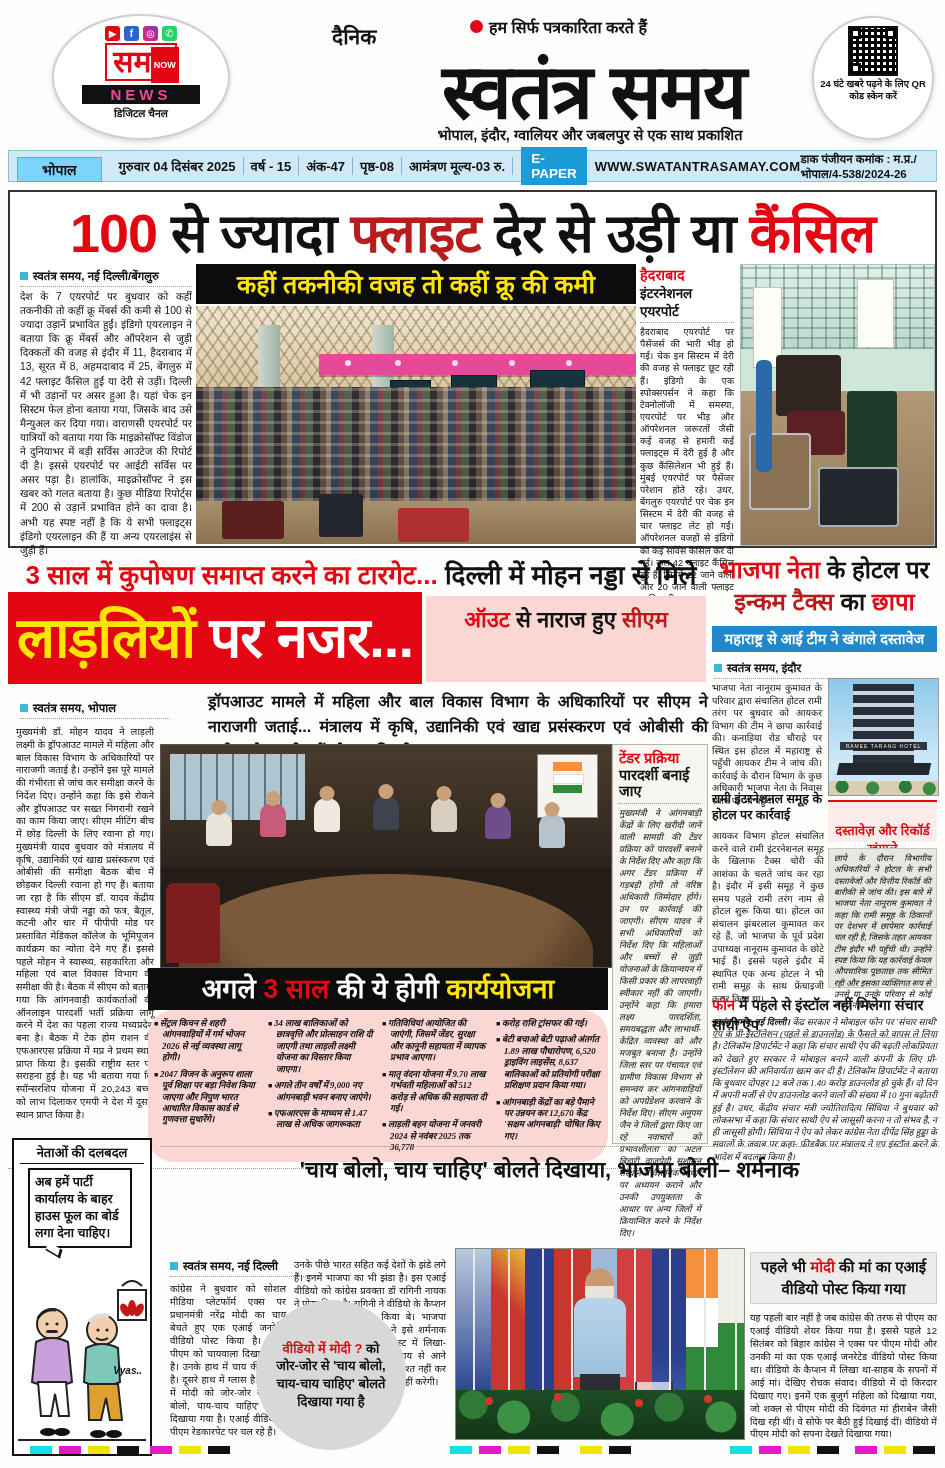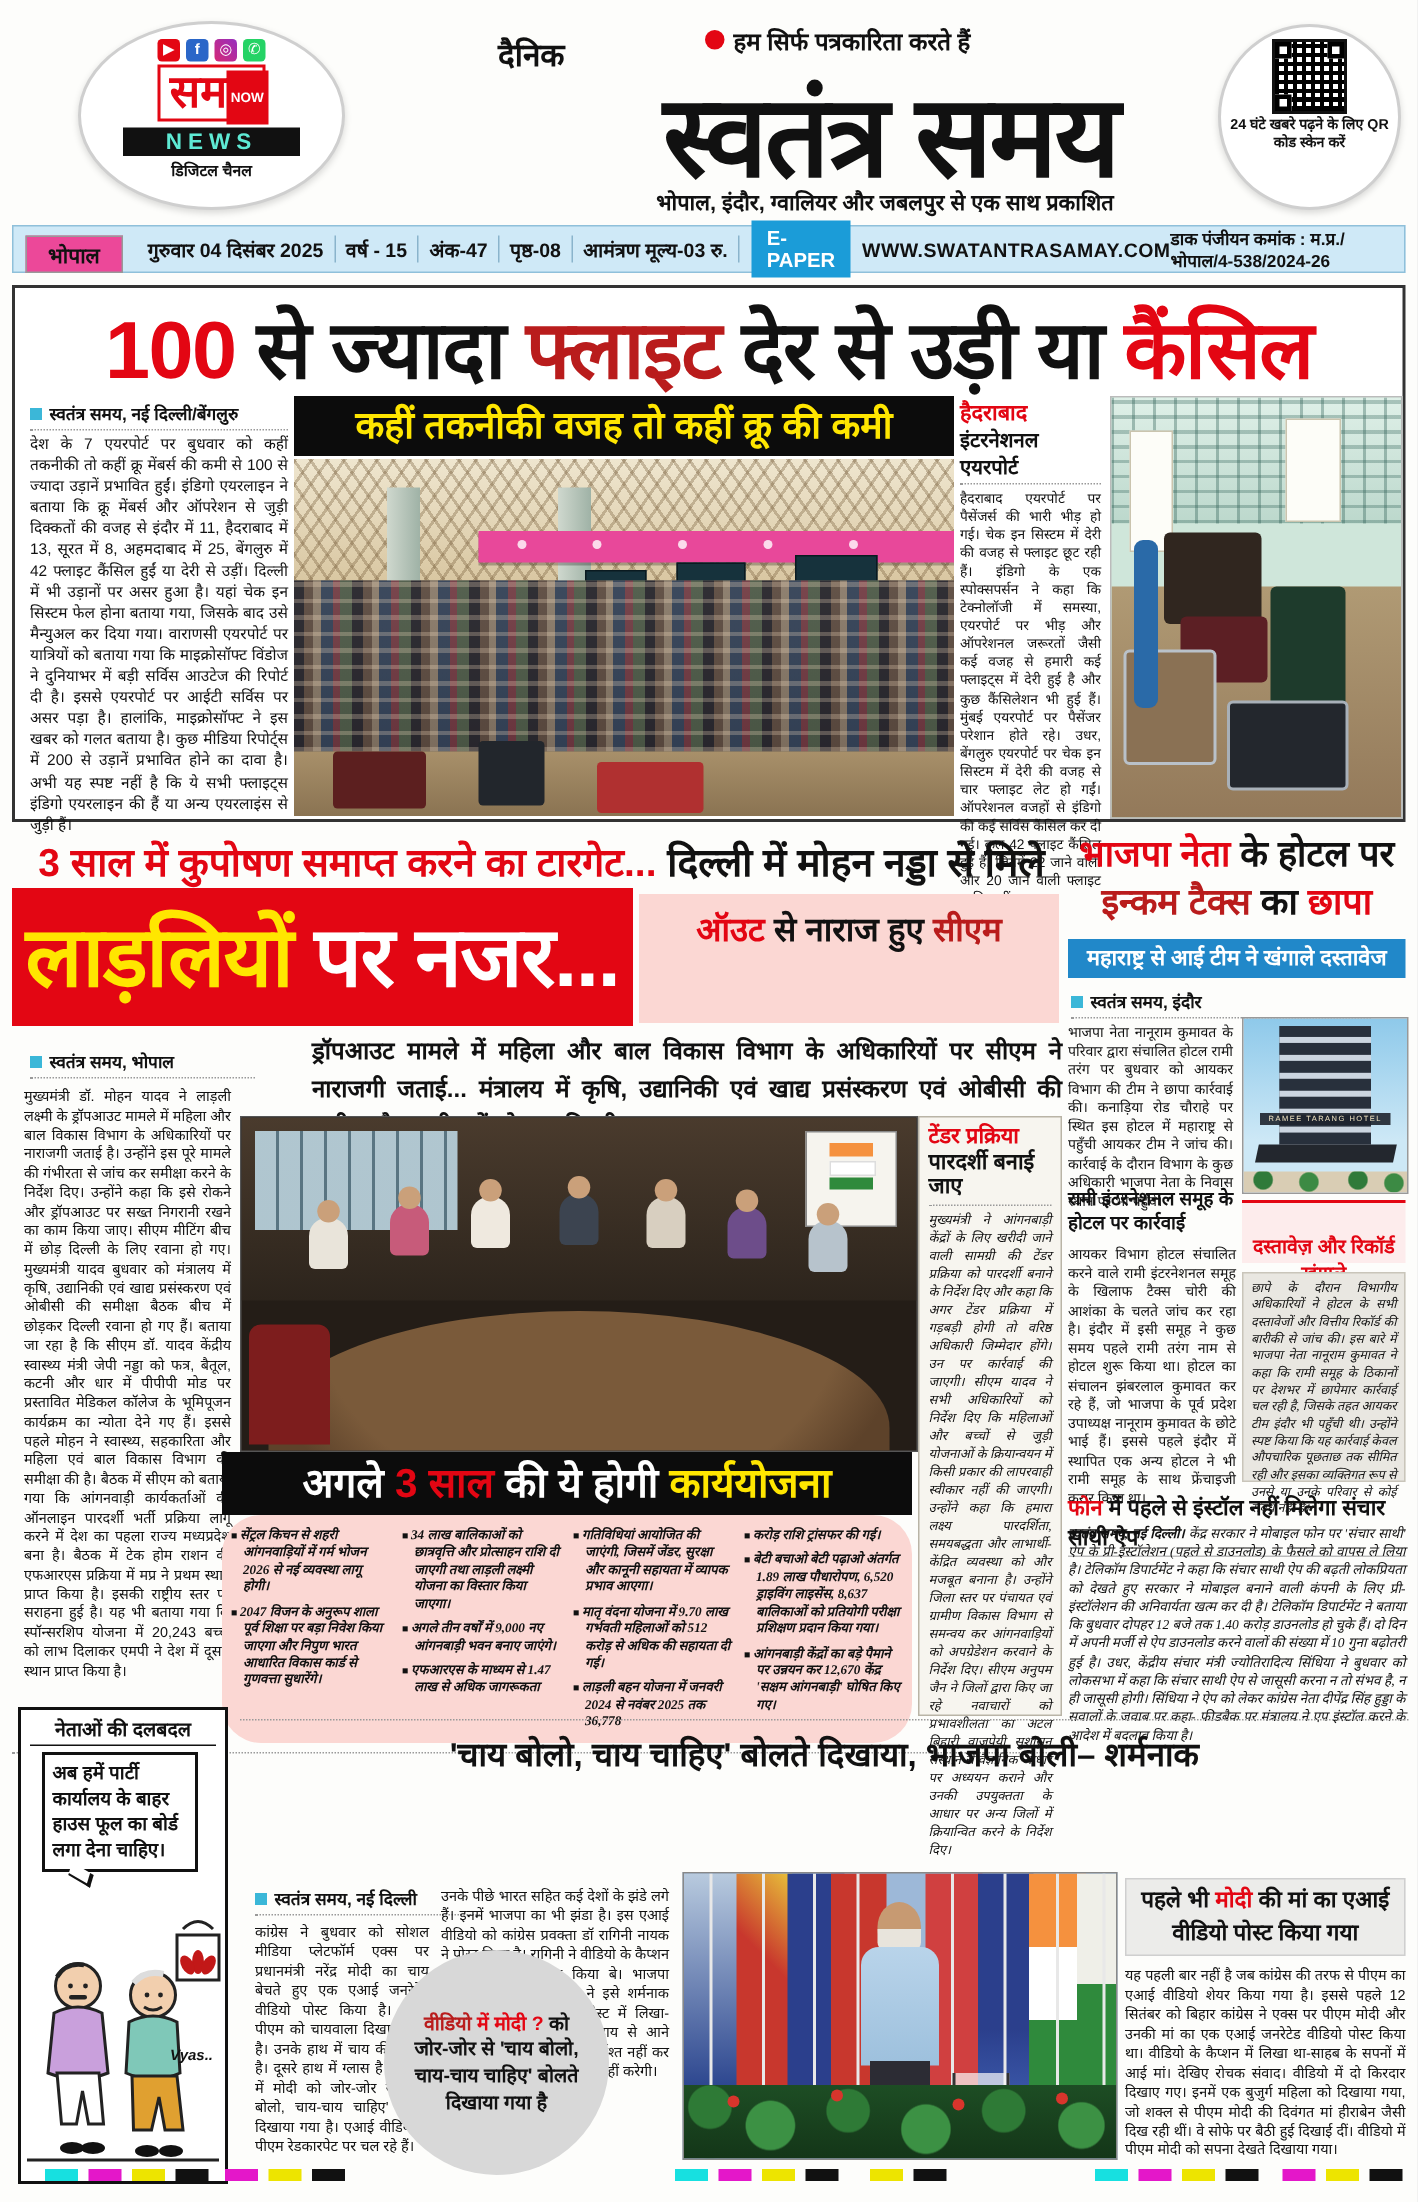--- a/index.html
+++ b/index.html
@@ -21,7 +21,7 @@
   .soc.yt{background:#e30613;} .soc.fb{background:#2a66c8;} .soc.ig{background:linear-gradient(45deg,#d62976,#962fbf);} .soc.wa{background:#25d366;}
   .logo-samay{display:inline-block;color:#e30613;font-size:30px;font-weight:bold;border:2px solid #e30613;padding:0 6px;line-height:34px;margin-top:2px;position:relative;}
   .logo-now{position:absolute;right:-4px;bottom:-4px;background:#e30613;color:#fff;font-size:9px;padding:1px 3px;font-weight:bold;}
-  .logo-news{background:#111;color:#5eead4;font-size:15px;font-weight:bold;letter-spacing:4px;width:118px;margin:4px auto 0;padding:1px 0;}
+  .logo-news{background:#111;color:#ec4899;font-size:15px;font-weight:bold;letter-spacing:4px;width:118px;margin:4px auto 0;padding:1px 0;}
   .logo-sub{font-size:10.5px;font-weight:bold;margin-top:2px;}
   .mast-center{left:240px;top:6px;width:580px;}
   .daily{position:absolute;left:92px;top:16px;font-size:21px;font-weight:bold;}

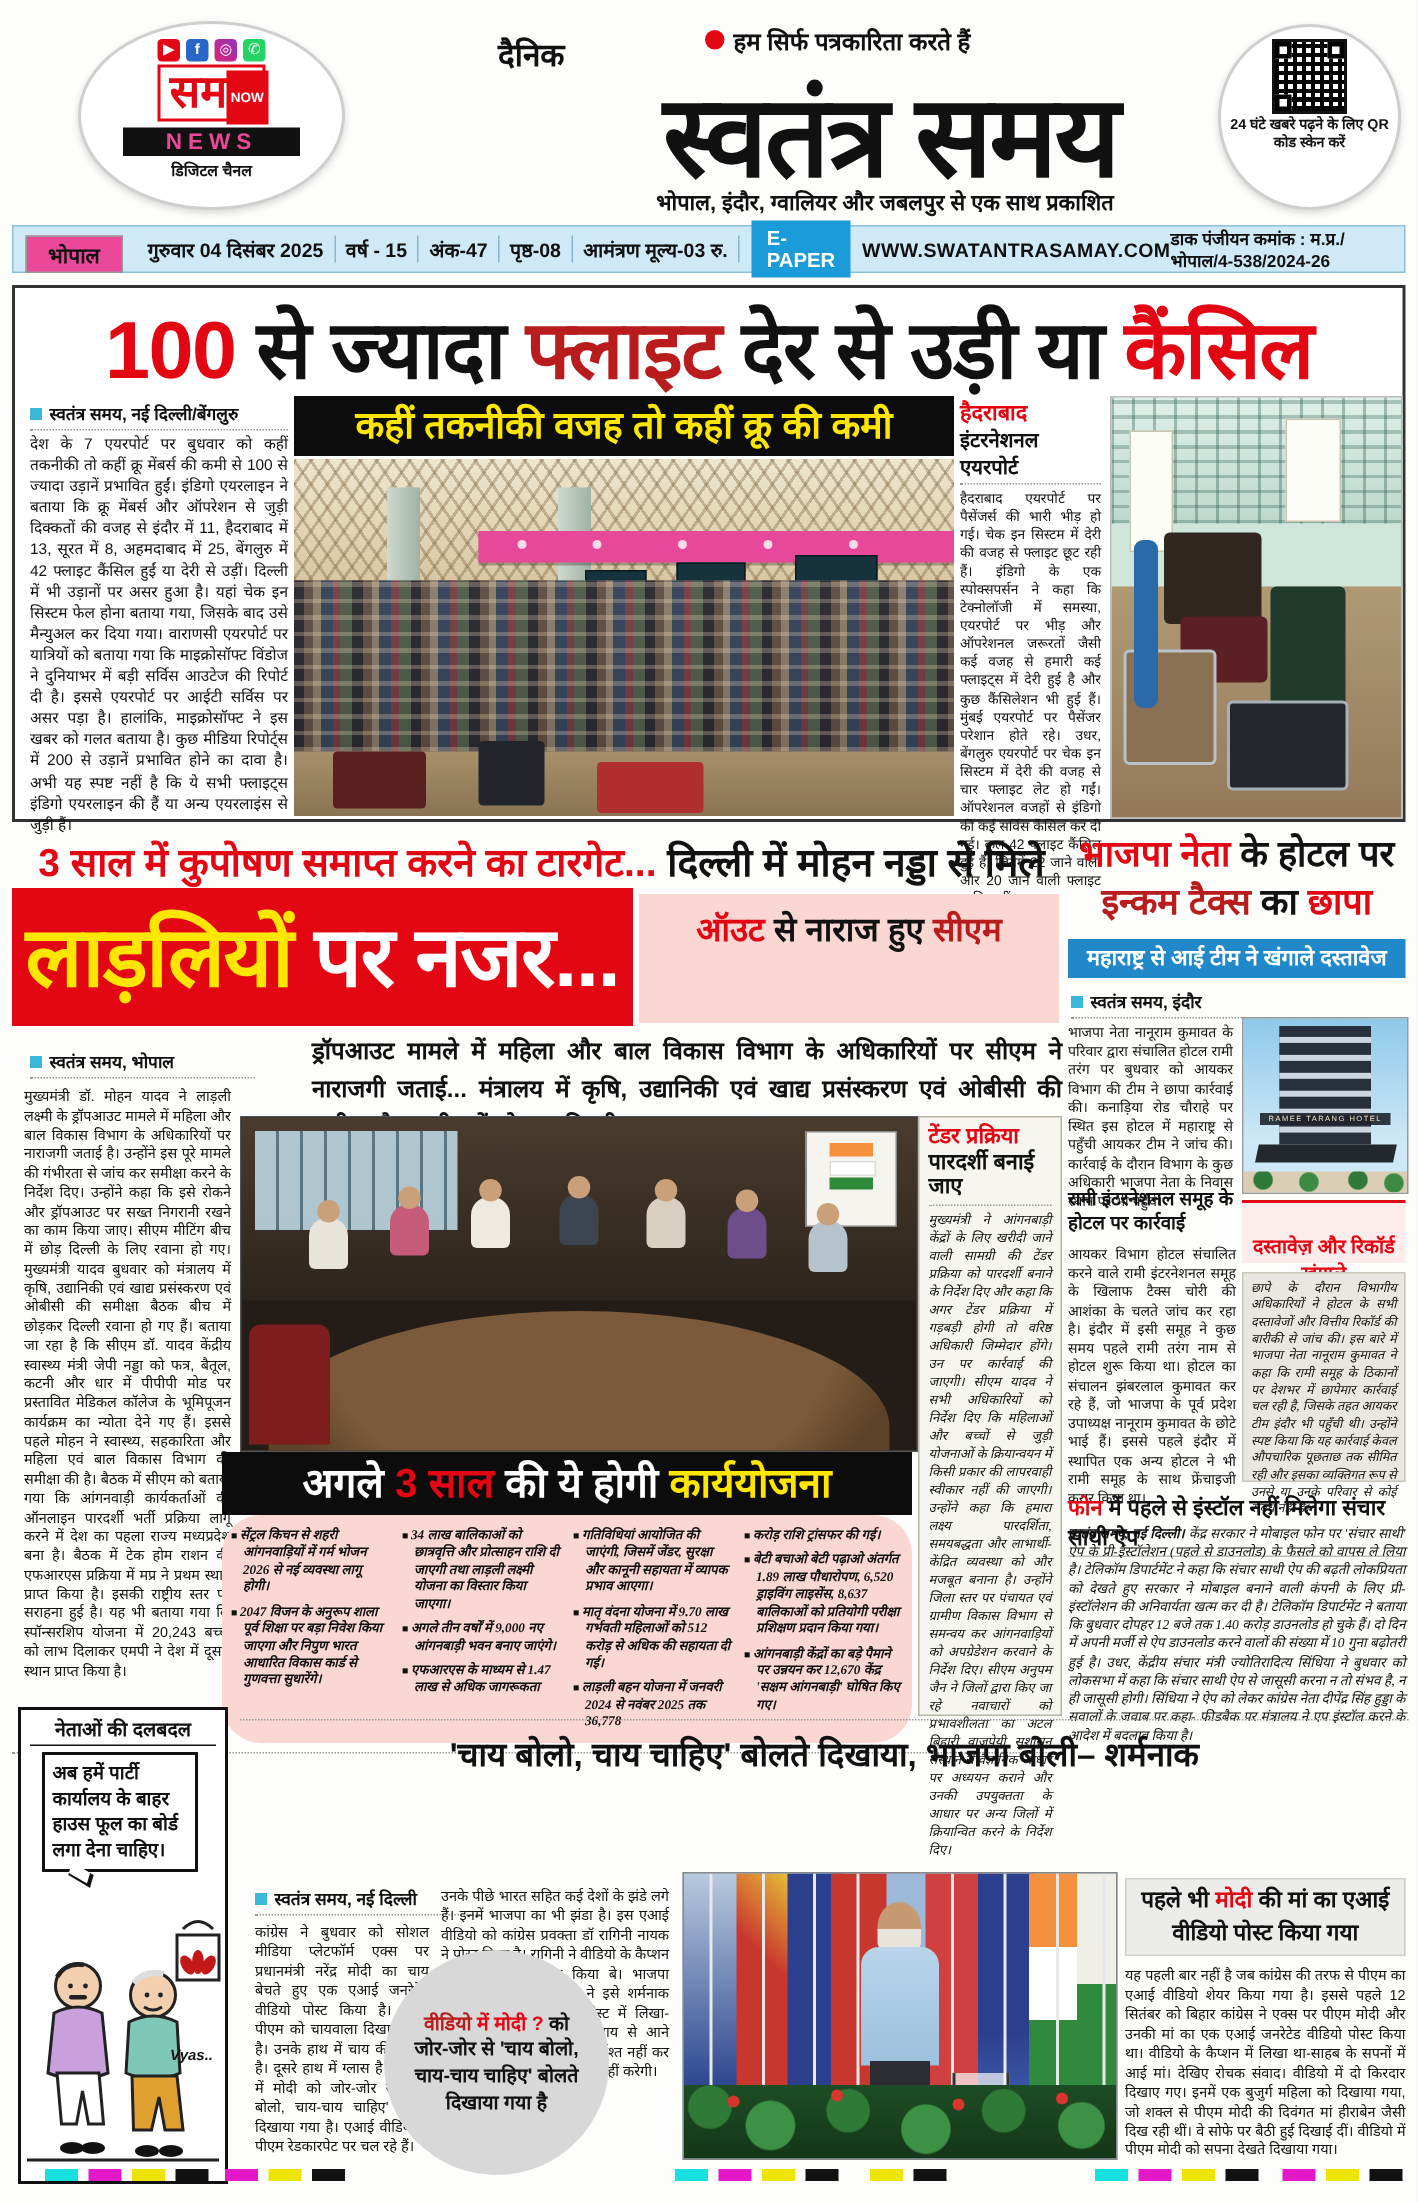--- a/index.html
+++ b/index.html
@@ -40,7 +40,7 @@
   
   .infobar{left:8px;top:150px;width:929px;height:32px;background:#cfe9f7;border:1px solid #8fc0da;
            display:flex;align-items:center;font-size:13px;font-weight:bold;box-sizing:border-box;}
-  .city-box{background:#ec4899;border:1px solid #999;padding:2px 14px;margin:6px 10px 0 8px;font-size:14px;}
+  .city-box{background:#7dd3fc;border:1px solid #999;padding:2px 24px;margin:6px 10px 0 8px;font-size:14px;}
   .ib-item{padding:0 7px;border-right:1px solid #8ab4cc;white-space:nowrap;}
   .ib-item:last-of-type{border-right:none;}
   .epaper{background:#1b9cd8;color:#fff;padding:4px 10px;margin:0 8px;font-size:13.5px;}

